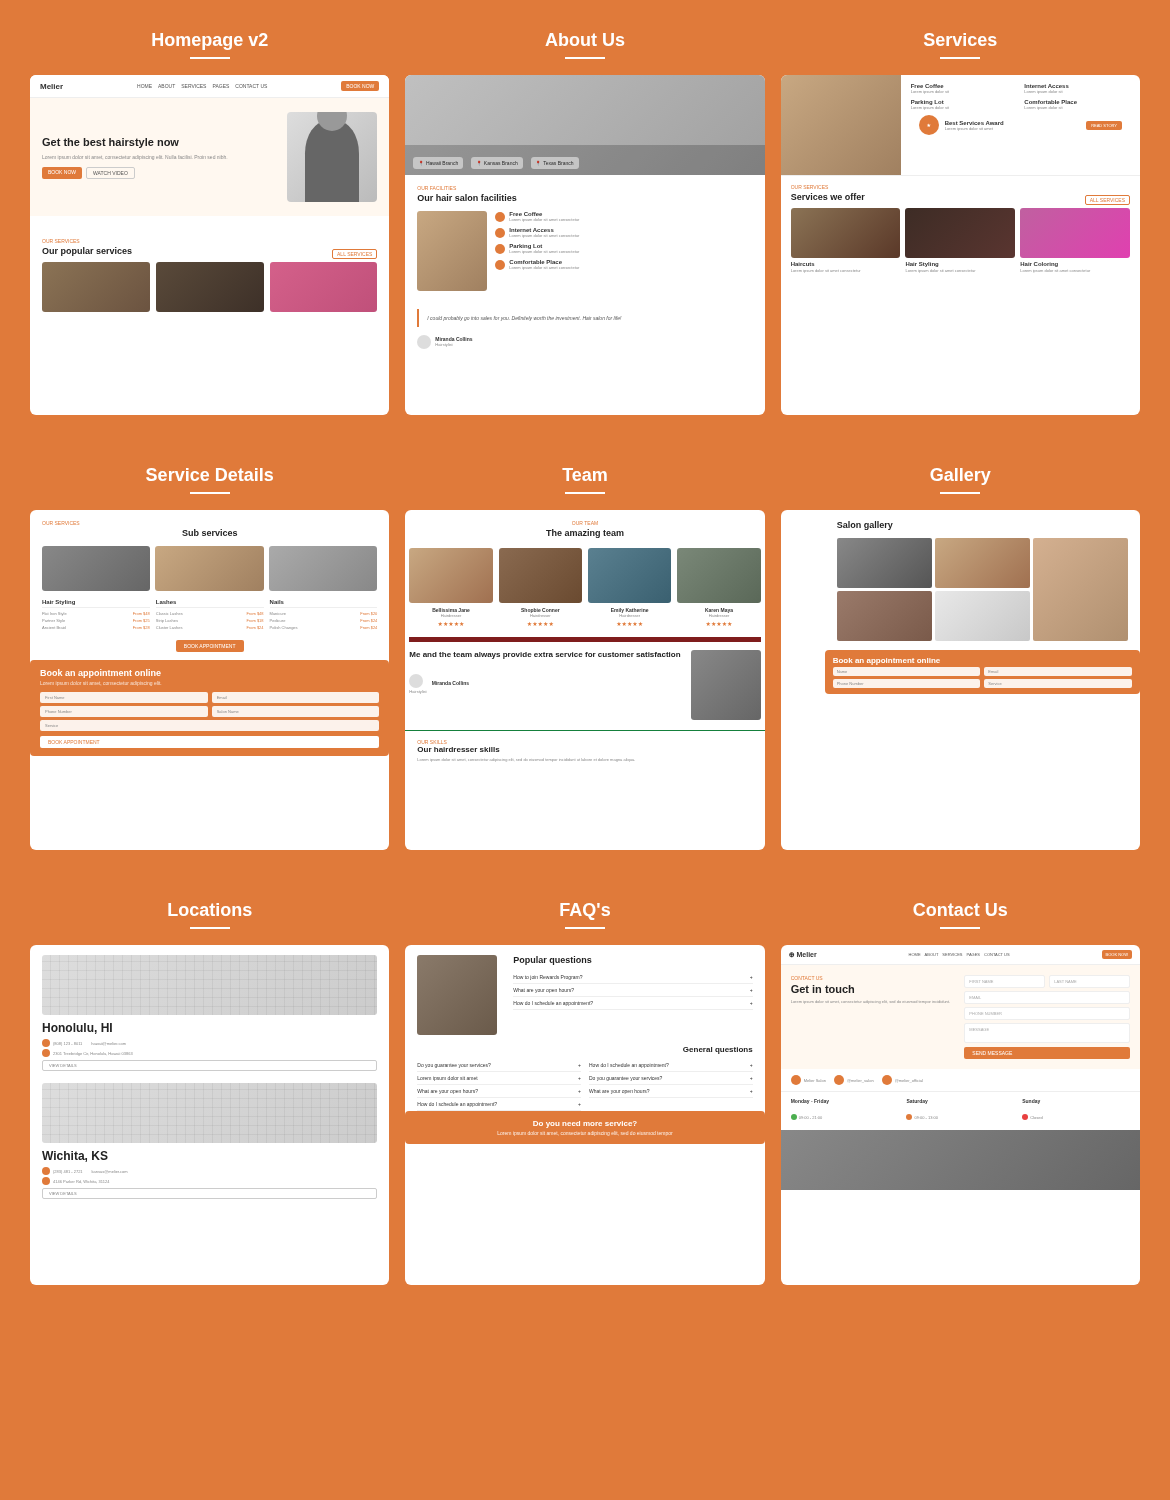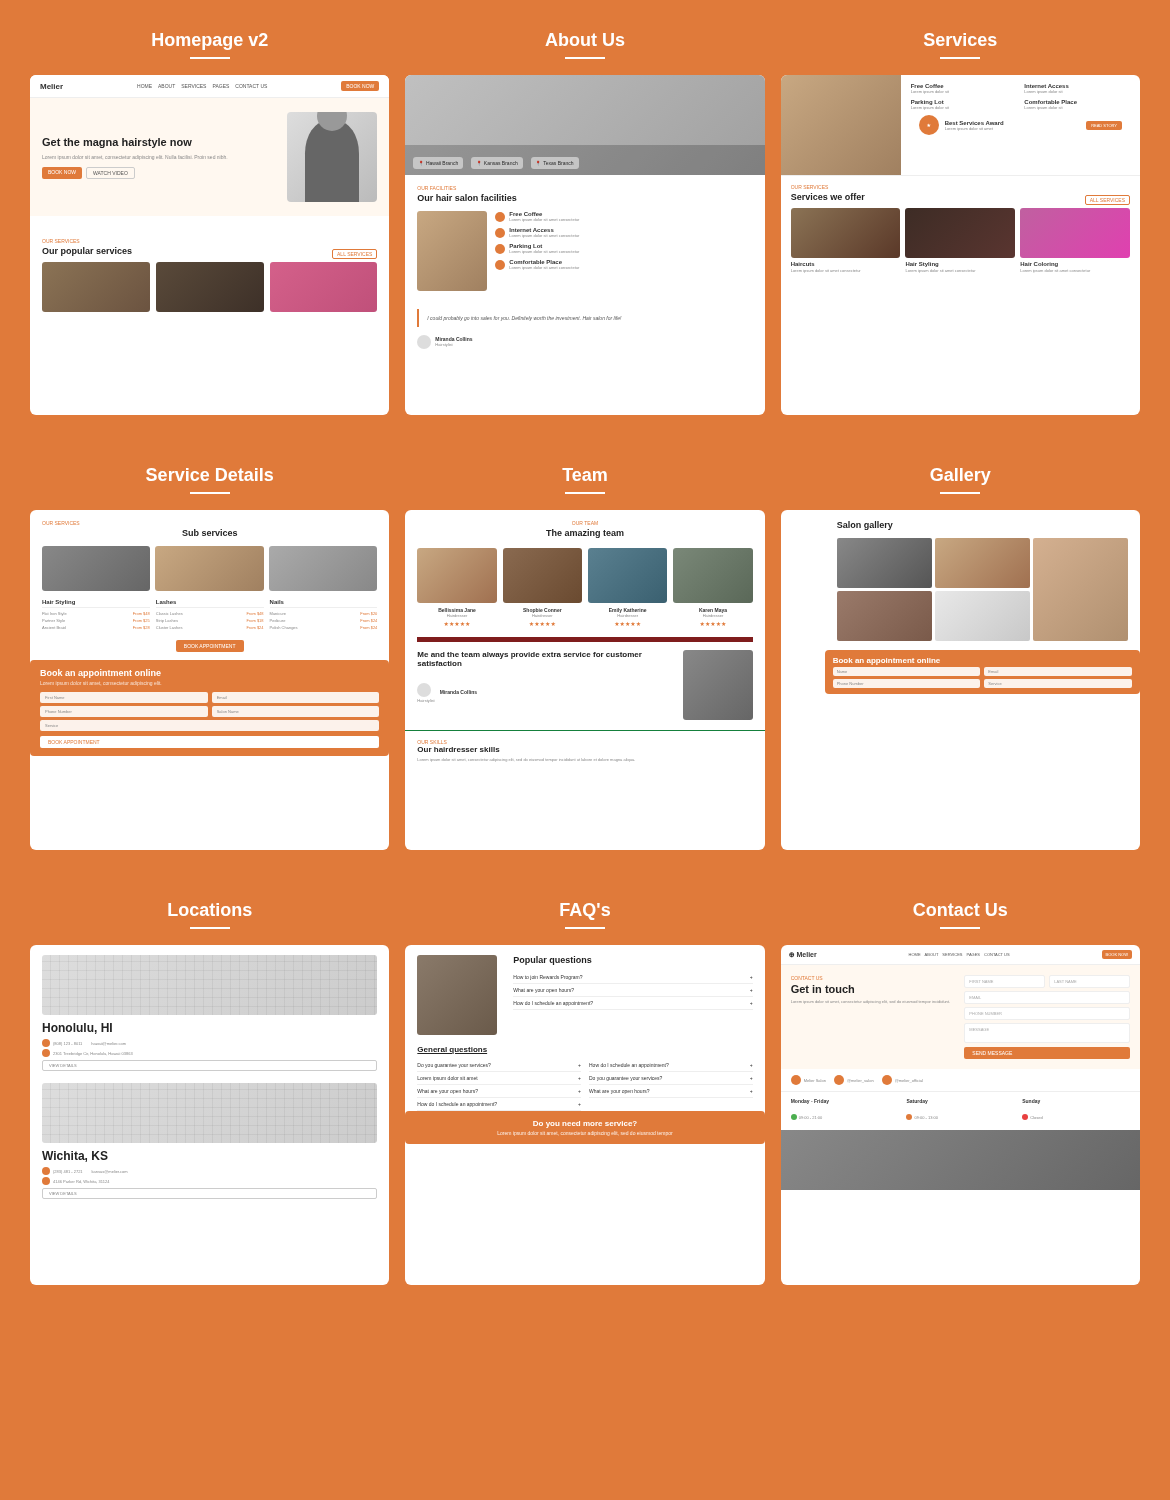--- a/index.html
+++ b/index.html
@@ -467,7 +467,7 @@
 
         <div class="hp-hero">
           <div class="hp-hero-text">
-            <h2>Get the magna hairstyle now</h2>
+            <h2>Get the best hairstyle now</h2>
             <p>Lorem ipsum dolor sit amet, consectetur adipiscing elit. Nulla facilisi. Proin sed nibh.</p>
             <div class="hp-hero-btns">
               <span class="btn-primary">BOOK NOW</span>

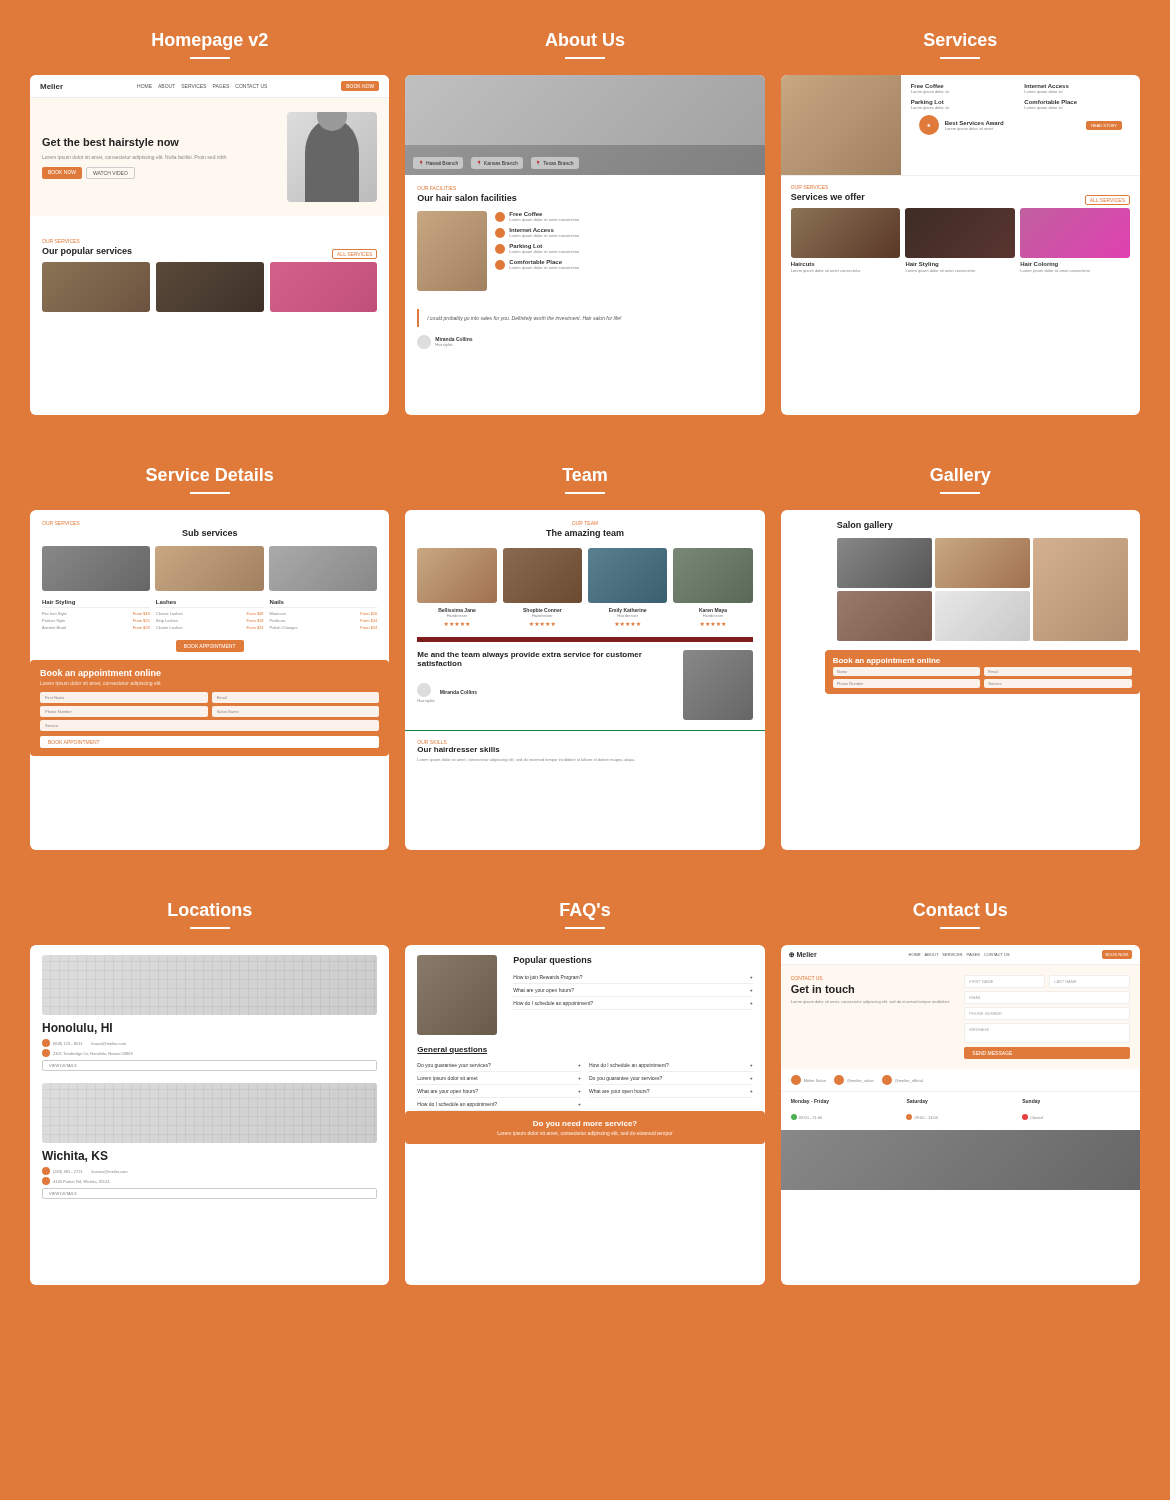--- a/index.html
+++ b/index.html
@@ -248,7 +248,7 @@
     .sd-submit { background: #fff; color: #E07A3A; font-size: 5px; padding: 3px 8px; border-radius: 2px; margin-top: 5px; display: block; }
 
     
-    .team-card { padding: 10px 12px; }
+    .team-card { padding: 10px 4px; }
     .team-card .sub-label { font-size: 5px; color: #E07A3A; margin-bottom: 2px; text-align: center; }
     .team-card h3 { font-size: 9px; font-weight: bold; color: #222; margin-bottom: 10px; text-align: center; }
     .team-members { display: flex; gap: 6px; margin-bottom: 10px; }

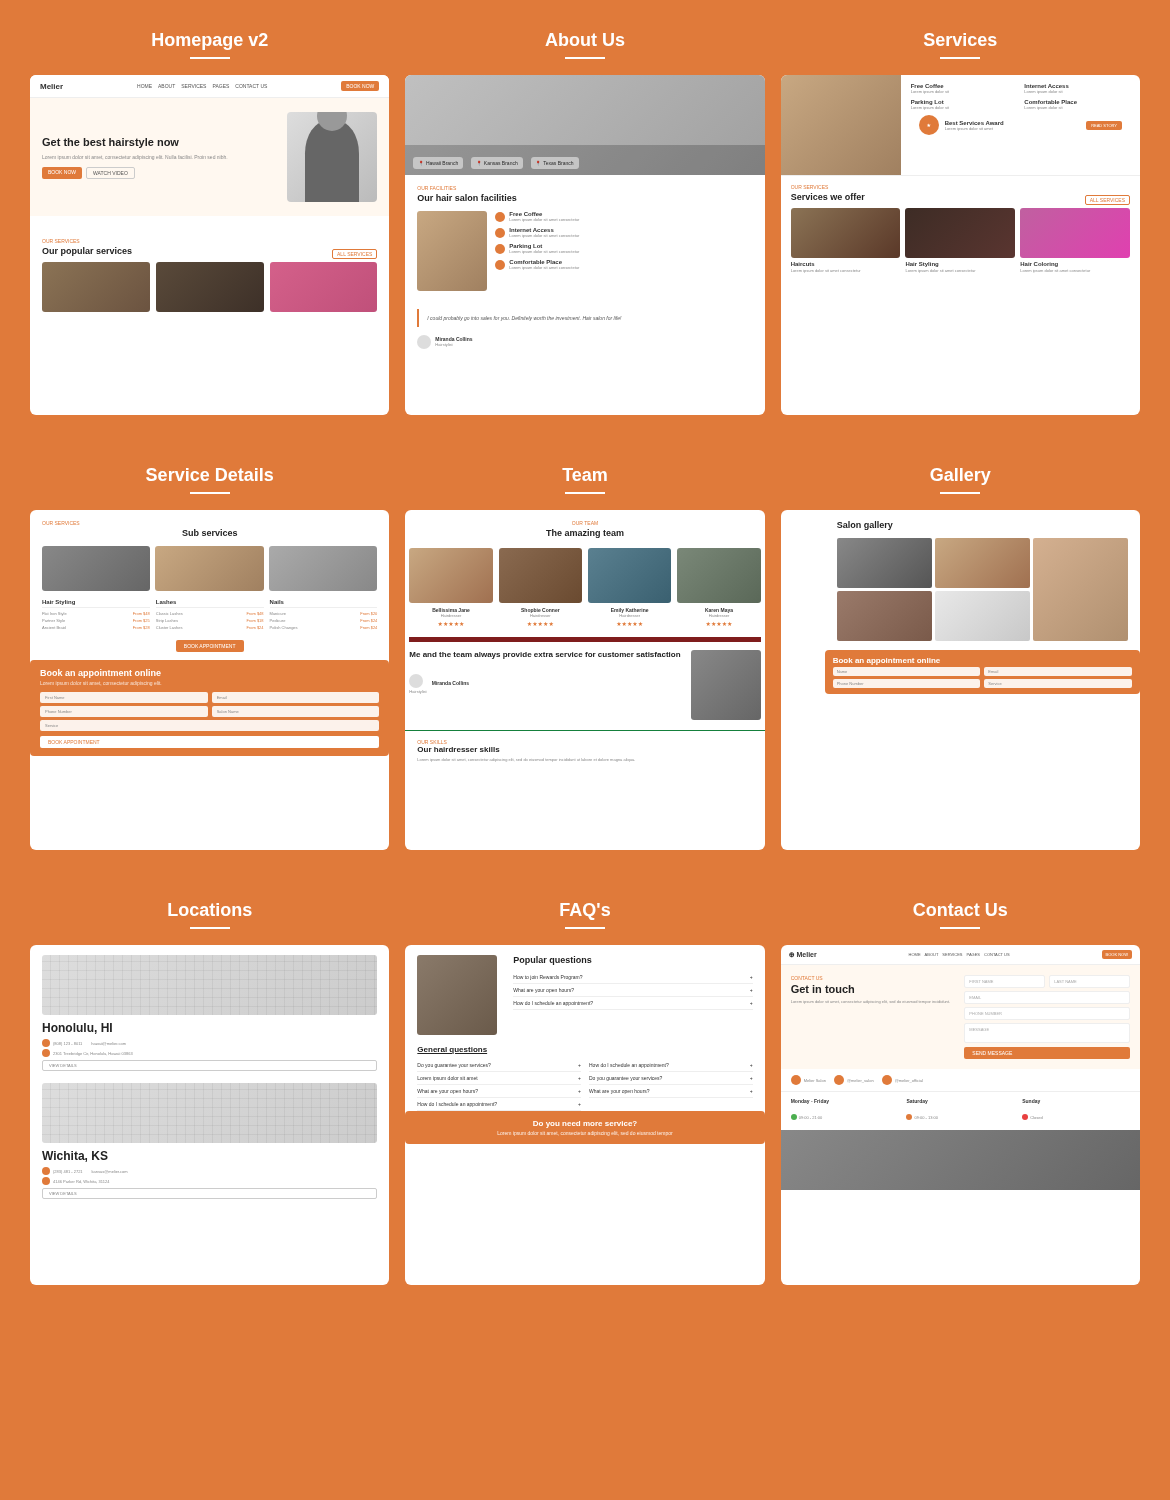--- a/index.html
+++ b/index.html
@@ -355,7 +355,7 @@
     .faq-item { border-bottom: 1px solid #eee; padding: 3px 0; display: flex; justify-content: space-between; align-items: center; }
     .faq-item span { font-size: 5px; color: #333; }
     .faq-arrow { color: #888; font-size: 7px; }
-    .faq-section-title { font-size: 8px; font-weight: bold; color: #222; margin: 8px 0 5px; text-align: left; text-decoration: underline; }
+    .faq-section-title { font-size: 8px; font-weight: bold; color: #222; margin: 8px 0 5px; text-align: right; }
     .faq-cols { display: flex; gap: 8px; }
     .faq-col { flex: 1; }
     .faq-footer {

